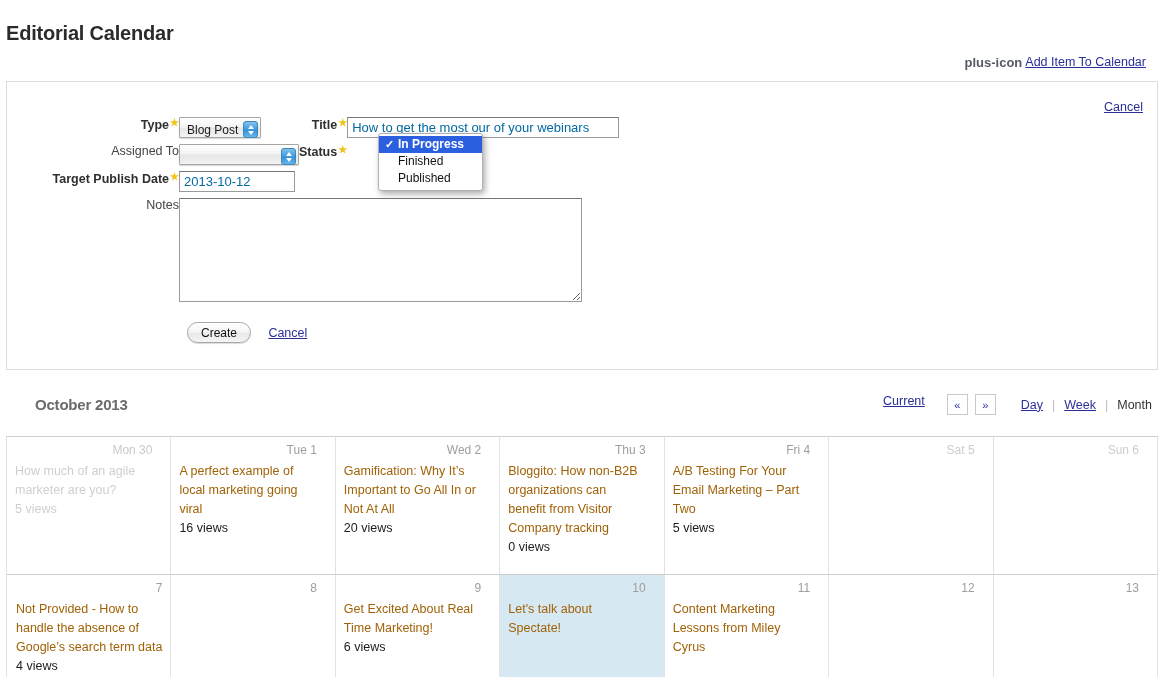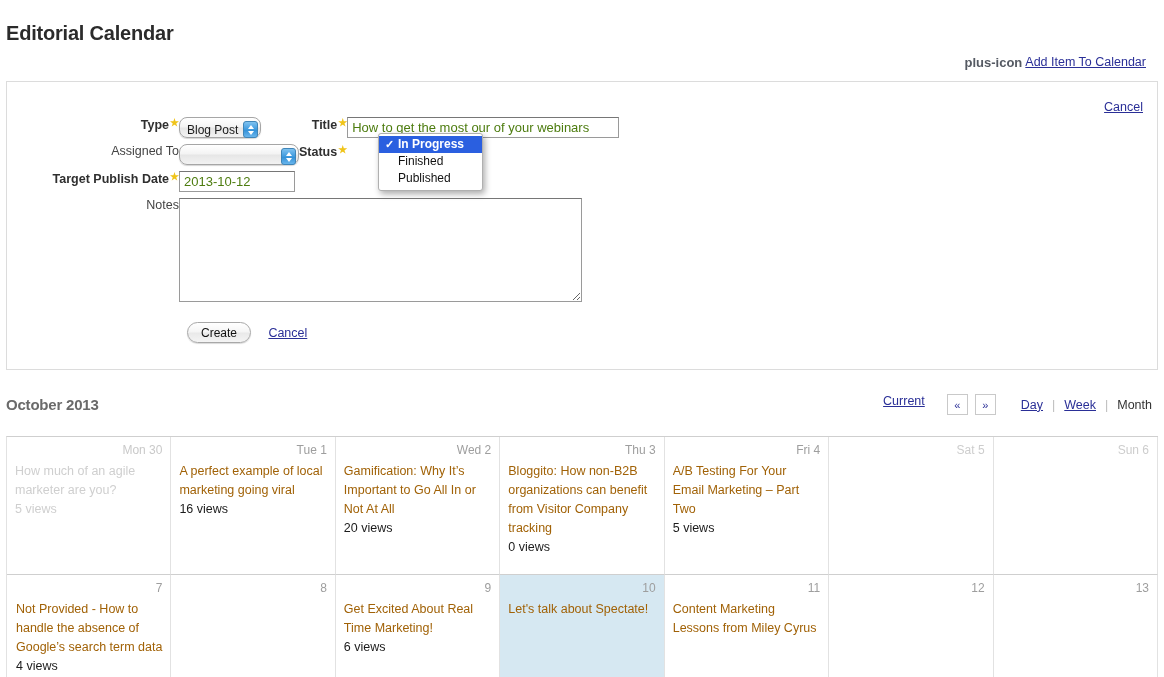--- a/index.html
+++ b/index.html
@@ -100,7 +100,7 @@
     justify-content: space-between;
     height: 21px;
     border: 1px solid #a6a6a6;
-    border-radius: 8px;
+    border-radius: 1px;
     background: linear-gradient(to bottom, #ffffff 0%, #f3f3f3 48%, #e6e6e6 52%, #f2f2f2 100%);
     box-shadow: 0 1px 1px rgba(0,0,0,0.17);
     font-size: 12px;

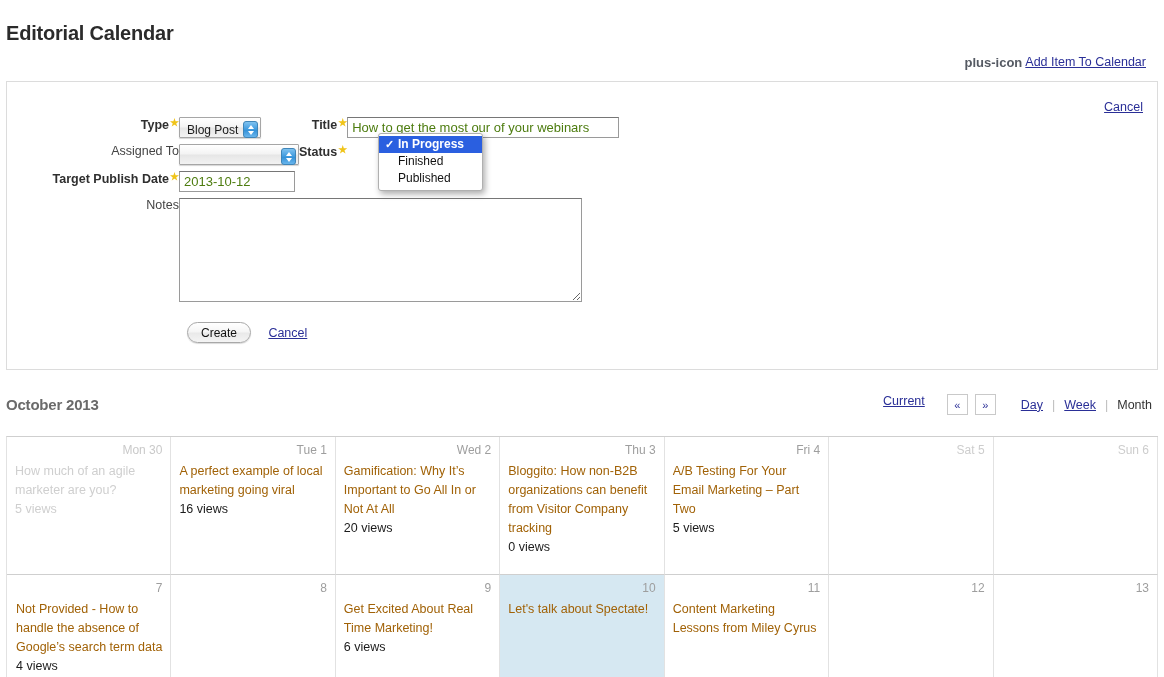--- a/index.html
+++ b/index.html
@@ -140,7 +140,7 @@
     background: #ffffff;
     font-family: "Liberation Sans", sans-serif;
     font-size: 13px;
-    color: #4d7c0f;
+    color: #0369a1;
     padding: 0 4px;
     outline: none;
   }

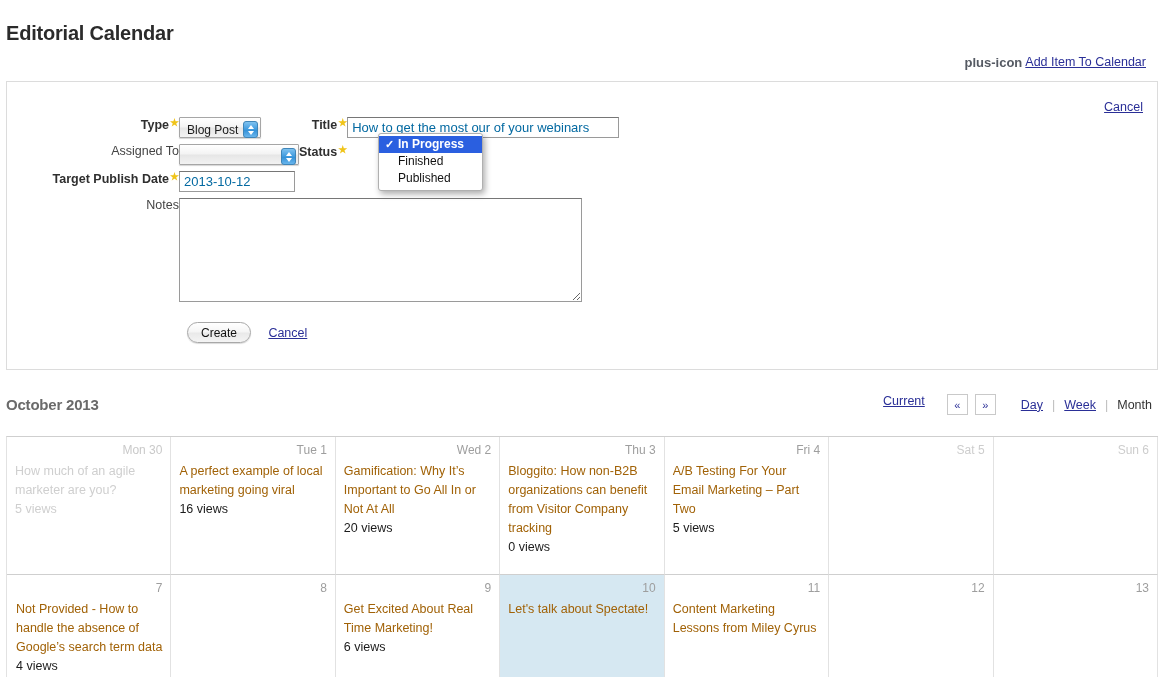--- a/index.html
+++ b/index.html
@@ -220,6 +220,7 @@
     font-weight: bold;
     color: #6a6a6a;
     letter-spacing: -0.2px;
+    margin-left: 29px;
   }
   #cal-nav {
     position: absolute;

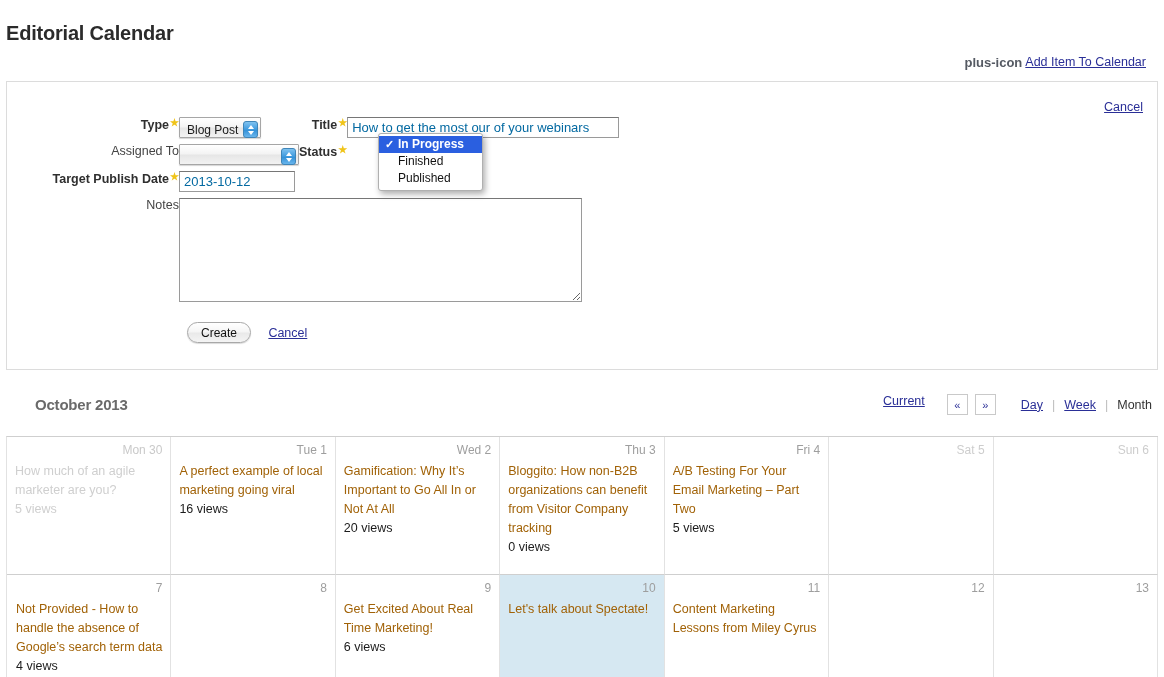--- a/index.html
+++ b/index.html
@@ -258,7 +258,7 @@
   .cell {
     border-right: 1px solid #e2e2e2;
     border-bottom: 1px solid #cfcfcf;
-    padding: 6px 8px 4px 8px;
+    padding: 6px 18px 4px 8px;
     overflow: hidden;
     position: relative;
     background: #ffffff;

